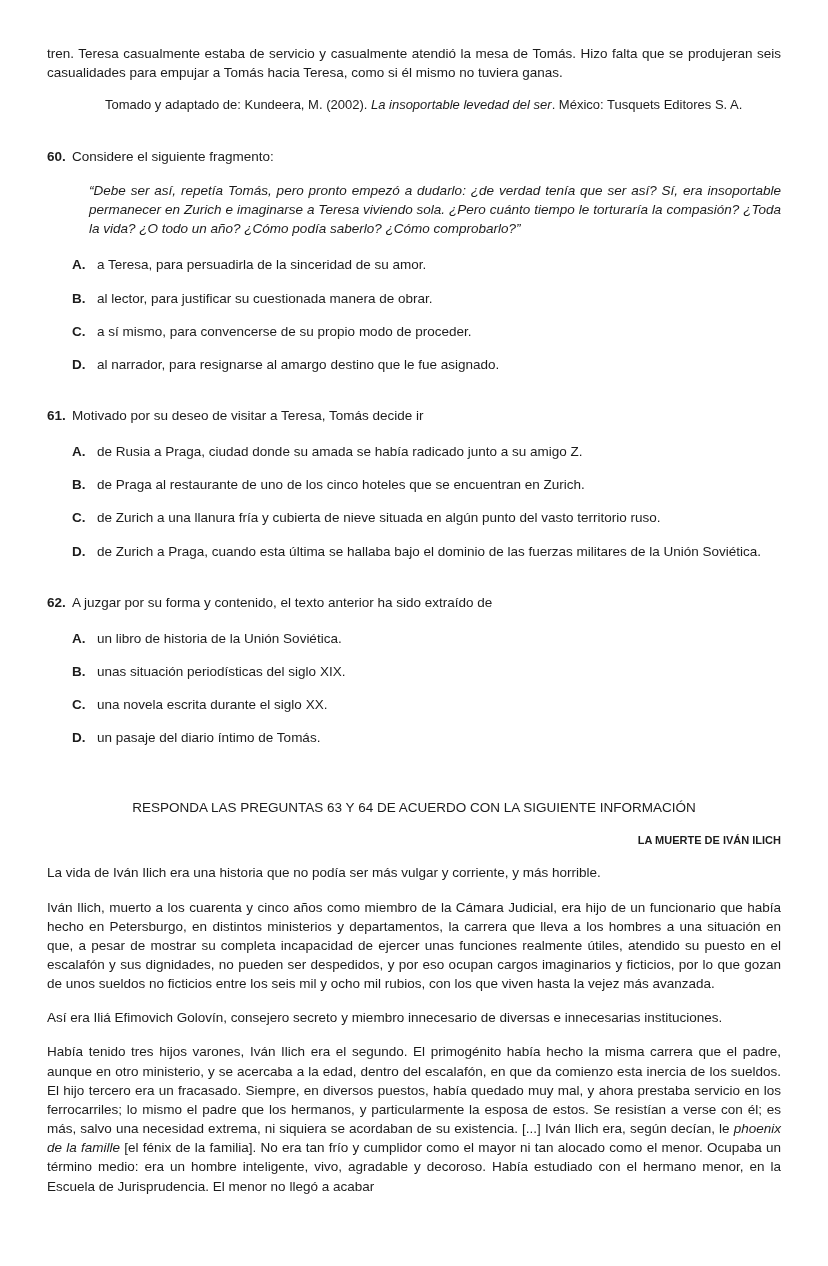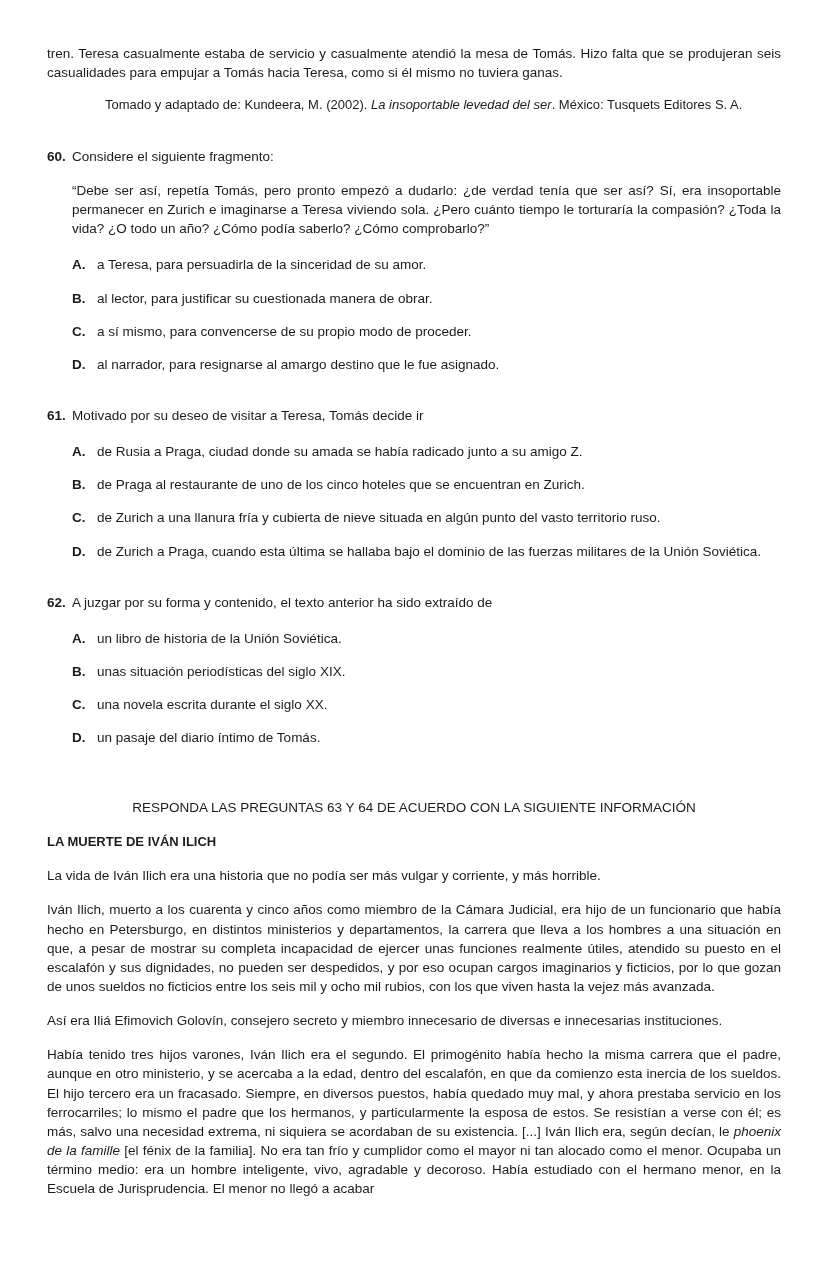--- a/index.html
+++ b/index.html
@@ -23,7 +23,7 @@
   .q-row { display: flex; }
   .q-num { font-weight: bold; flex: 0 0 25px; width: 25px; }
   .q-text { flex: 1; }
-  .q-indent { margin-left: 25px; margin-top: 15px; }
+  .q-indent { margin-left: 42px; margin-top: 15px; font-style: italic; }
   .options { margin-top: 17px; margin-left: 25px; }
   .option { display: flex; margin-bottom: 14px; }
   .option:last-child { margin-bottom: 0; }

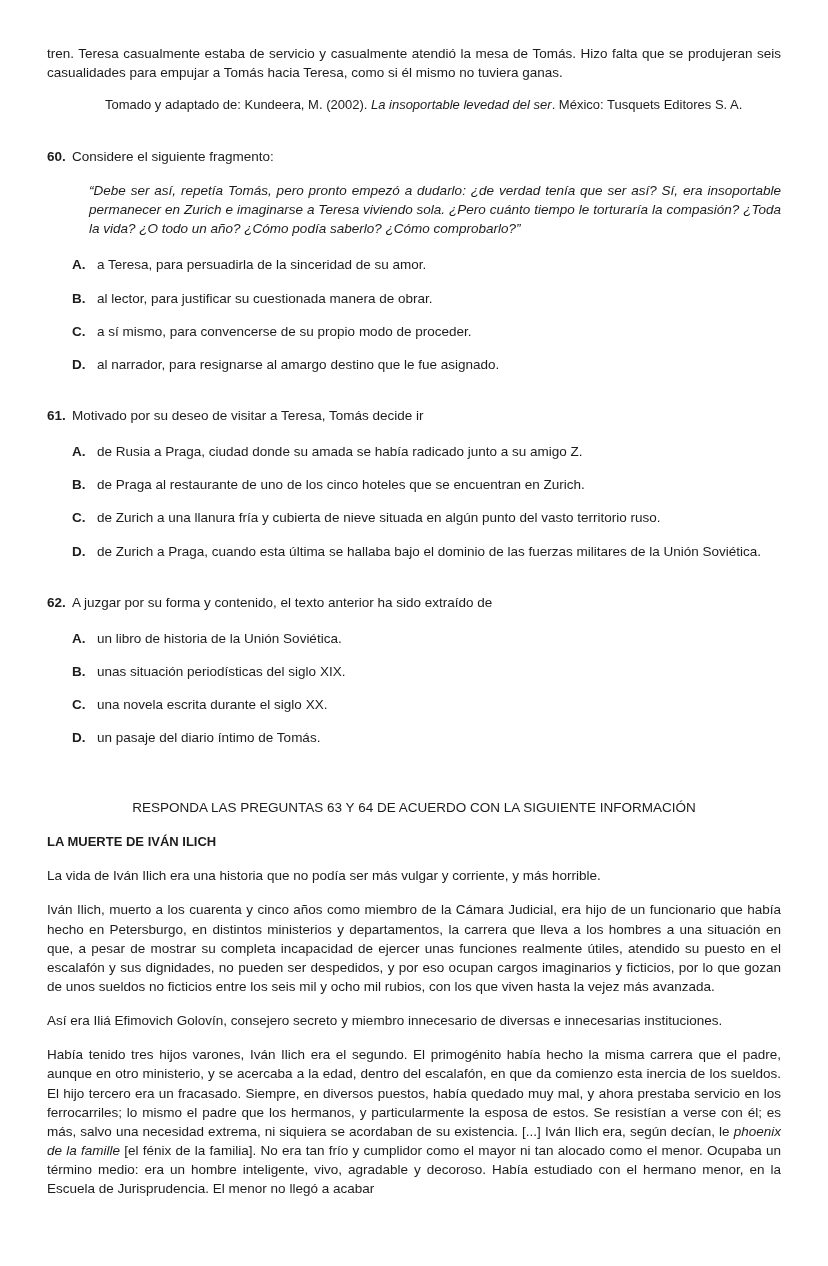--- a/index.html
+++ b/index.html
@@ -35,9 +35,9 @@
     margin-top: 50px;
   }
   .passage-title {
-    text-align: left;
+    text-align: right;
     font-weight: bold;
-    font-size: 13px;
+    font-size: 11px;
     margin-top: 16px;
   }
   .passage p { margin-top: 15px; text-align: justify; }

